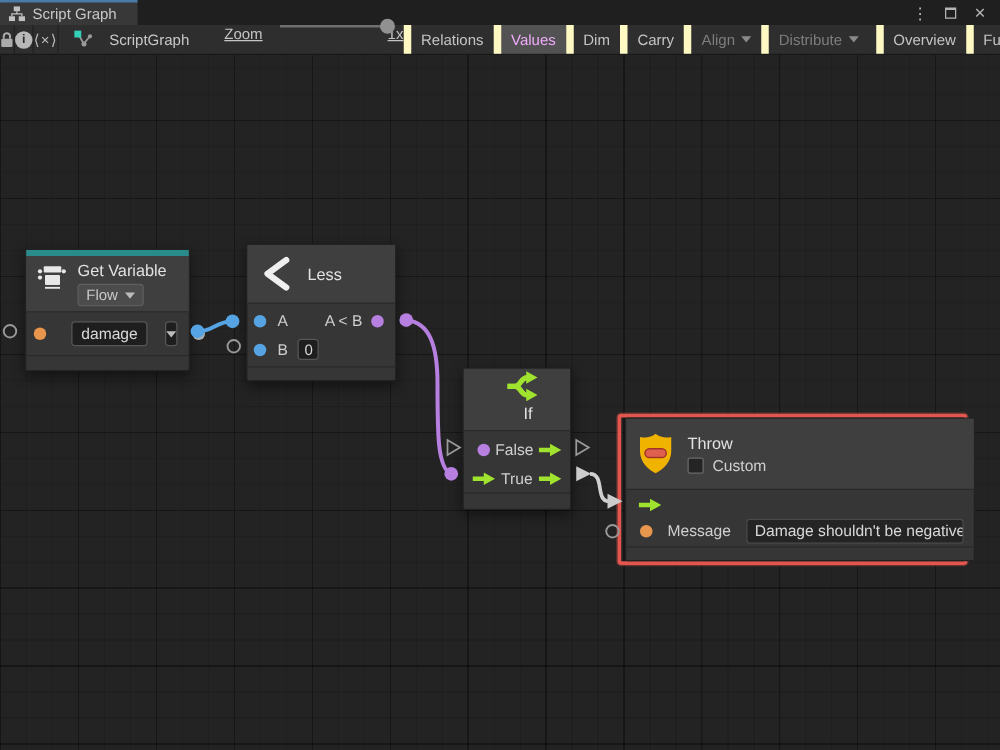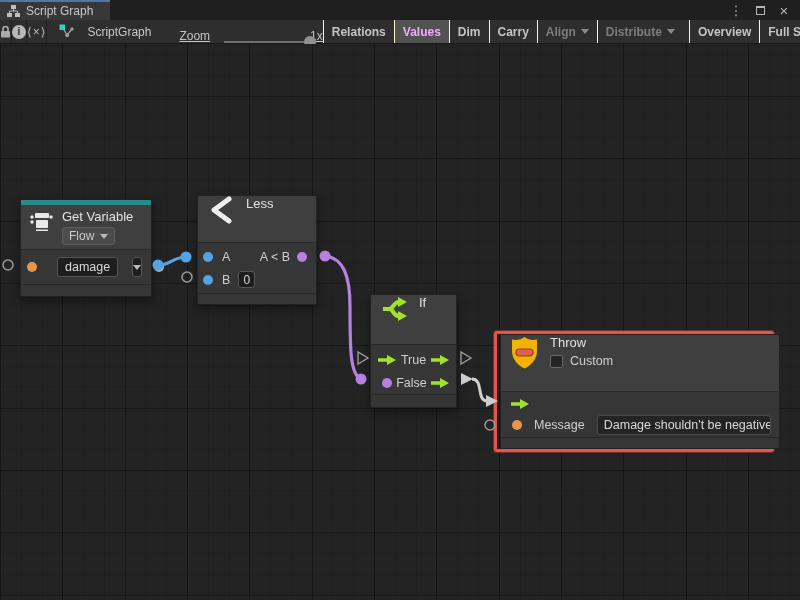--- a/index.html
+++ b/index.html
@@ -34,7 +34,7 @@
   .tb-label { display:flex; align-items:center; gap:6px; padding:0 8px; }
   .caret { width:0; height:0; border-left:4px solid transparent; border-right:4px solid transparent;
            border-top:5px solid #8a8a8a; margin-left:5px; }
-  .zoom-wrap { display:flex; align-items:flex-end; margin-left:20px;text-decoration:underline; }
+  .zoom-wrap { display:flex; align-items:flex-start; margin-left:20px;text-decoration:underline; }
   .zoom-track { position:relative; width:86px; height:2px; background:#6f6f6f; margin-left:14px; }
   .zoom-handle { position:absolute; right:-6px; top:-5px; width:12px; height:12px;
                  border-radius:50%; background:#919191; }

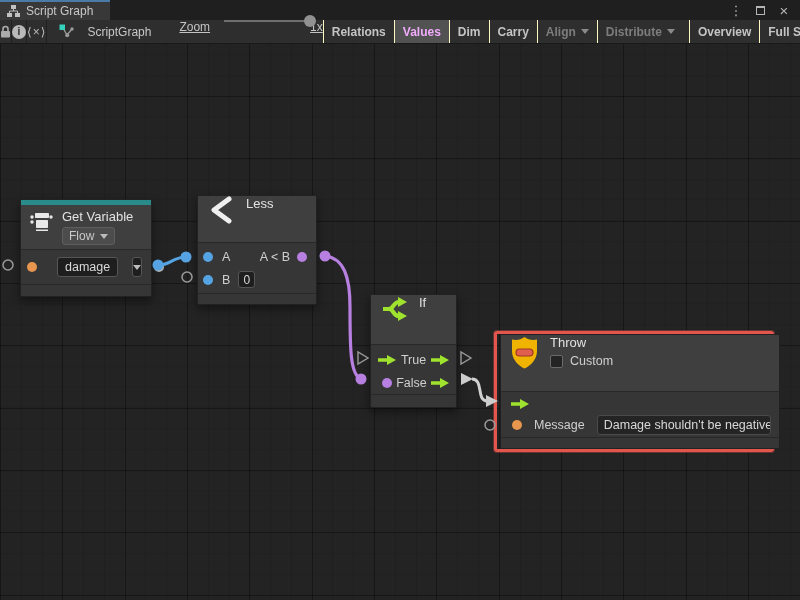--- a/index.html
+++ b/index.html
@@ -30,7 +30,7 @@
   .tb-btn.wide { width:76px; padding:0; }
   .tb-btn.active { background:#525252; color:#f0abfc; }
   .tb-btn.disabled { color:#7d7d7d; }
-  .tb-seg { border-left:1px solid #fef9c3; border-right:none;font-weight:bold; }
+  .tb-seg { border-left:6px solid #fef9c3; border-right:none; }
   .tb-label { display:flex; align-items:center; gap:6px; padding:0 8px; }
   .caret { width:0; height:0; border-left:4px solid transparent; border-right:4px solid transparent;
            border-top:5px solid #8a8a8a; margin-left:5px; }

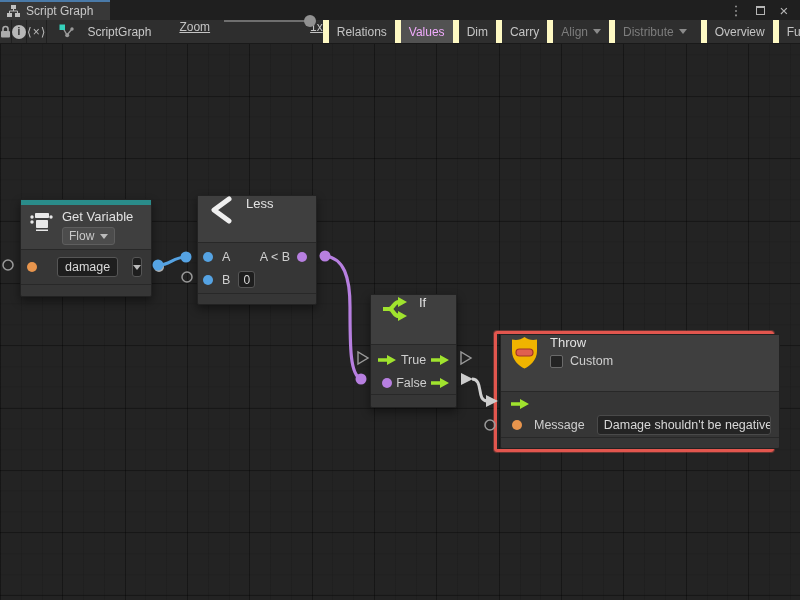--- a/index.html
+++ b/index.html
@@ -55,7 +55,7 @@
   .node { position:absolute; background:#363636; border:1px solid #222;
           border-radius:2px; box-shadow:0 4px 10px rgba(0,0,0,0.45); }
   .node-header { background:#3f3f3f; border-bottom:1px solid #282828;
-                 display:flex; align-items:flex-start; }
+                 display:flex; align-items:center; }
   .node-footer { border-top:1px solid #282828; }
   .port-dot { width:10px; height:10px; border-radius:50%; flex:0 0 auto; }
   .row { display:flex; align-items:center; }

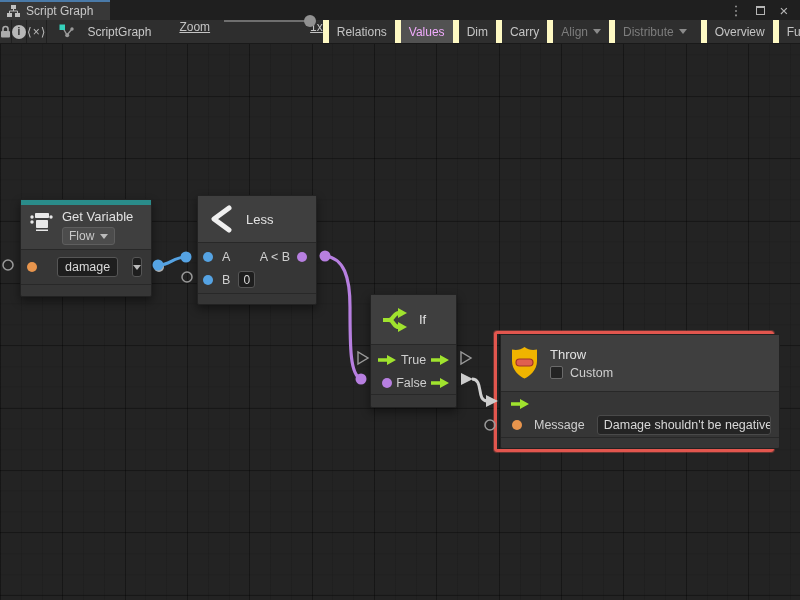--- a/index.html
+++ b/index.html
@@ -89,7 +89,7 @@
 
   
   .ifn { left:370px; top:250px; width:87px; }
-  .if-head { height:50px; padding-left:9px; }
+  .if-head { height:50px; padding-left:9px;flex-direction:column; }
   .if-body { padding-top:3px; }
   .if-row { height:23px; padding:0 7px; }
   .if-lbl { flex:1; text-align:center; }

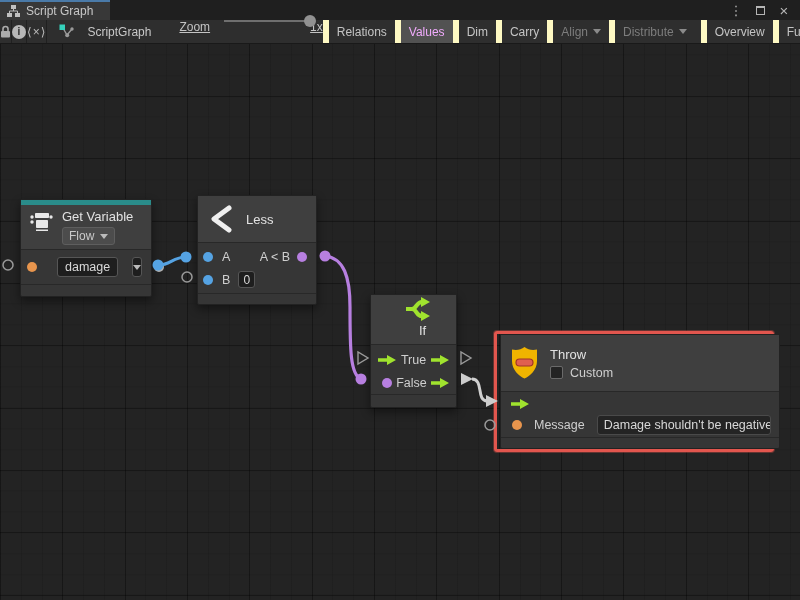--- a/index.html
+++ b/index.html
@@ -270,21 +270,21 @@
       </div>
       <div class="if-body">
         <div class="row if-row">
+          <span class="port-dot" style="background:#b77fe0; margin-left:4px;"></span>
+          <span class="lbl if-lbl">False</span>
           <span class="flow-arrow">
             <svg width="18" height="12" viewBox="0 0 18 12">
                 <path d="M0 4.2 H9 V1 L18 6 L9 11 V7.8 H0 Z" fill="#a0e32e"></path>
               </svg>
           </span>
-          <span class="lbl if-lbl">True</span>
+        </div>
+        <div class="row if-row">
           <span class="flow-arrow">
             <svg width="18" height="12" viewBox="0 0 18 12">
                 <path d="M0 4.2 H9 V1 L18 6 L9 11 V7.8 H0 Z" fill="#a0e32e"></path>
               </svg>
           </span>
-        </div>
-        <div class="row if-row">
-          <span class="port-dot" style="background:#b77fe0; margin-left:4px;"></span>
-          <span class="lbl if-lbl">False</span>
+          <span class="lbl if-lbl">True</span>
           <span class="flow-arrow">
             <svg width="18" height="12" viewBox="0 0 18 12">
                 <path d="M0 4.2 H9 V1 L18 6 L9 11 V7.8 H0 Z" fill="#a0e32e"></path>

